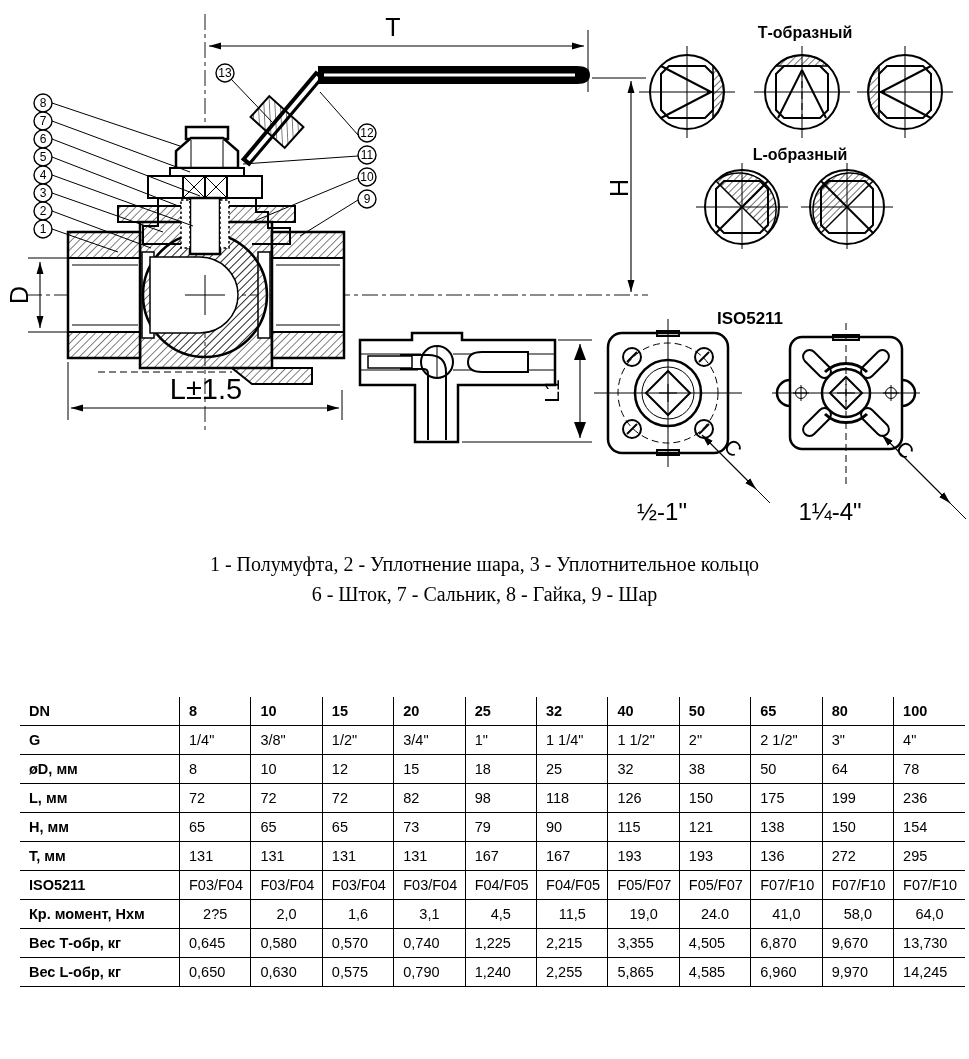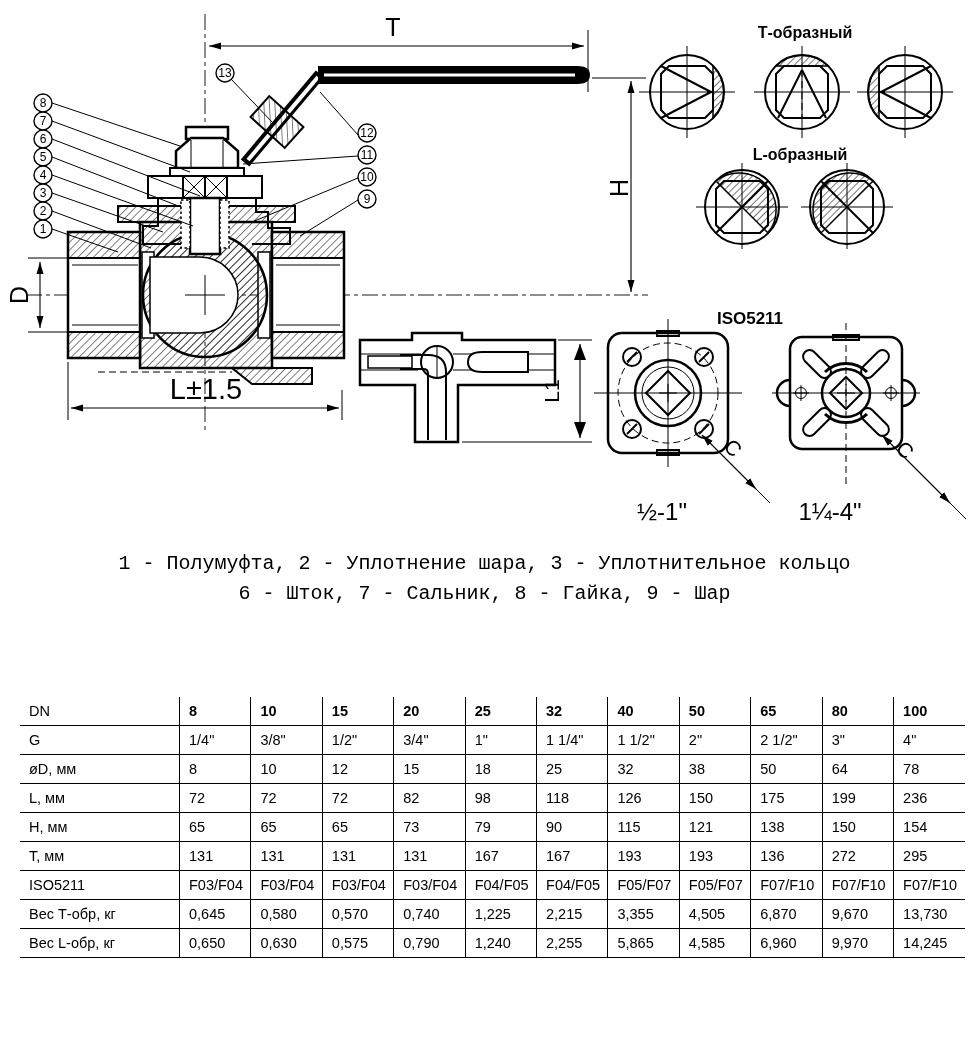--- a/index.html
+++ b/index.html
@@ -21,7 +21,7 @@
   .co text{font:12px "Liberation Sans",sans-serif;text-anchor:middle;}
   .ldr{stroke:#000;stroke-width:1;fill:none;}
   .legend{position:absolute;left:0;top:549px;width:969px;text-align:center;
-          font-family:Liberation Mono, monospace;font-size:20px;line-height:30px;color:#000;}
+          font-family:Liberation Serif, serif;font-size:20px;line-height:30px;color:#000;}
   .dimtable{position:absolute;left:20px;top:697px;width:945px;border-collapse:collapse;table-layout:fixed;}
   .dimtable td{border-left:1px solid #000;border-bottom:1px solid #000;
                font:14.5px "Liberation Sans",sans-serif;padding:6px 2px 6px 9px;

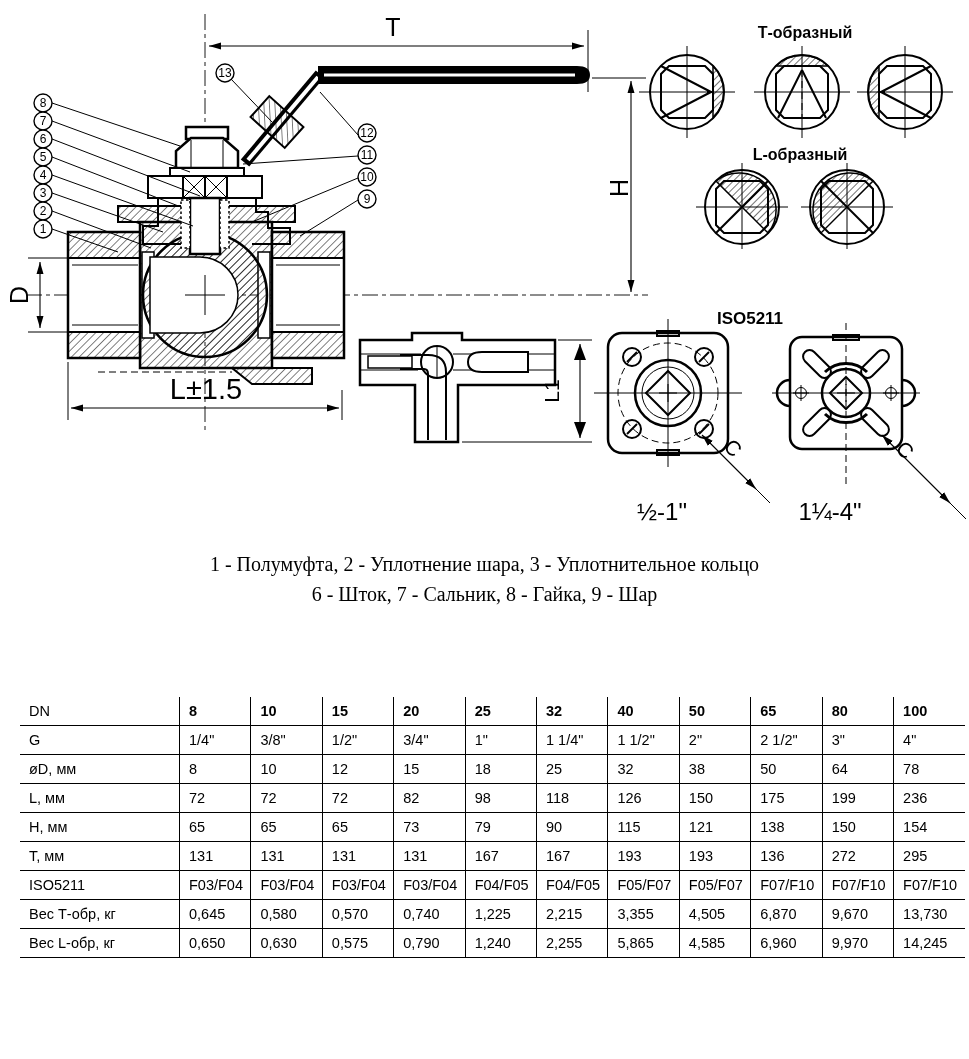--- a/index.html
+++ b/index.html
@@ -26,7 +26,7 @@
   .dimtable td{border-left:1px solid #000;border-bottom:1px solid #000;
                font:14.5px "Liberation Sans",sans-serif;padding:6px 2px 6px 9px;
                white-space:nowrap;overflow:hidden;}
-  .dimtable td:first-child{border-left:none;width:148px;font-weight:normal;margin-top:8px;}
+  .dimtable td:first-child{border-left:none;width:148px;font-weight:bold;margin-top:8px;}
   .dimtable td.b{font-weight:bold;}
   .dimtable td.c{text-align:center;padding-left:2px;}
 </style>

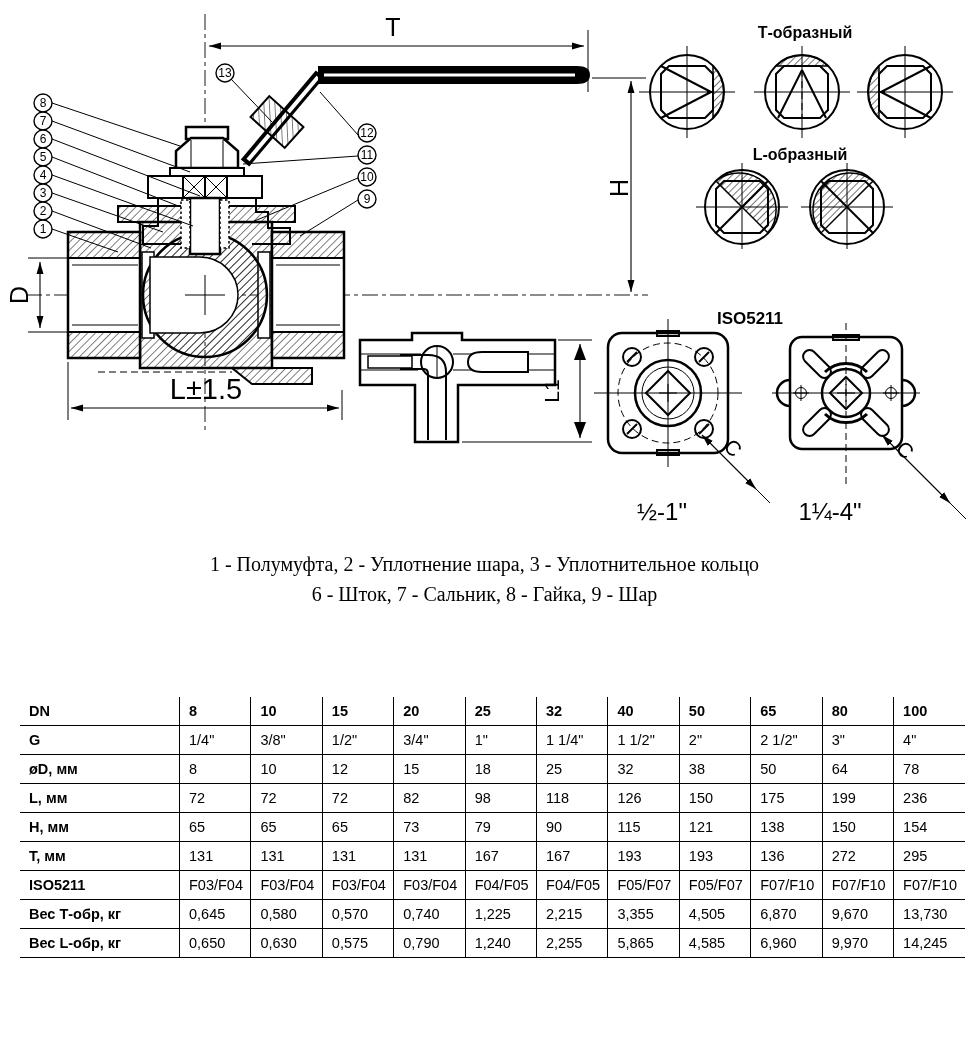--- a/index.html
+++ b/index.html
@@ -470,6 +470,20 @@
           <td>F07/F10</td>
         </tr>
         <tr>
+          <td>Кр. момент, Нхм</td>
+          <td class="c">2?5</td>
+          <td class="c">2,0</td>
+          <td class="c">1,6</td>
+          <td class="c">3,1</td>
+          <td class="c">4,5</td>
+          <td class="c">11,5</td>
+          <td class="c">19,0</td>
+          <td class="c">24.0</td>
+          <td class="c">41,0</td>
+          <td class="c">58,0</td>
+          <td class="c">64,0</td>
+        </tr>
+        <tr>
           <td>Вес Т-обр, кг</td>
           <td>0,645</td>
           <td>0,580</td>

